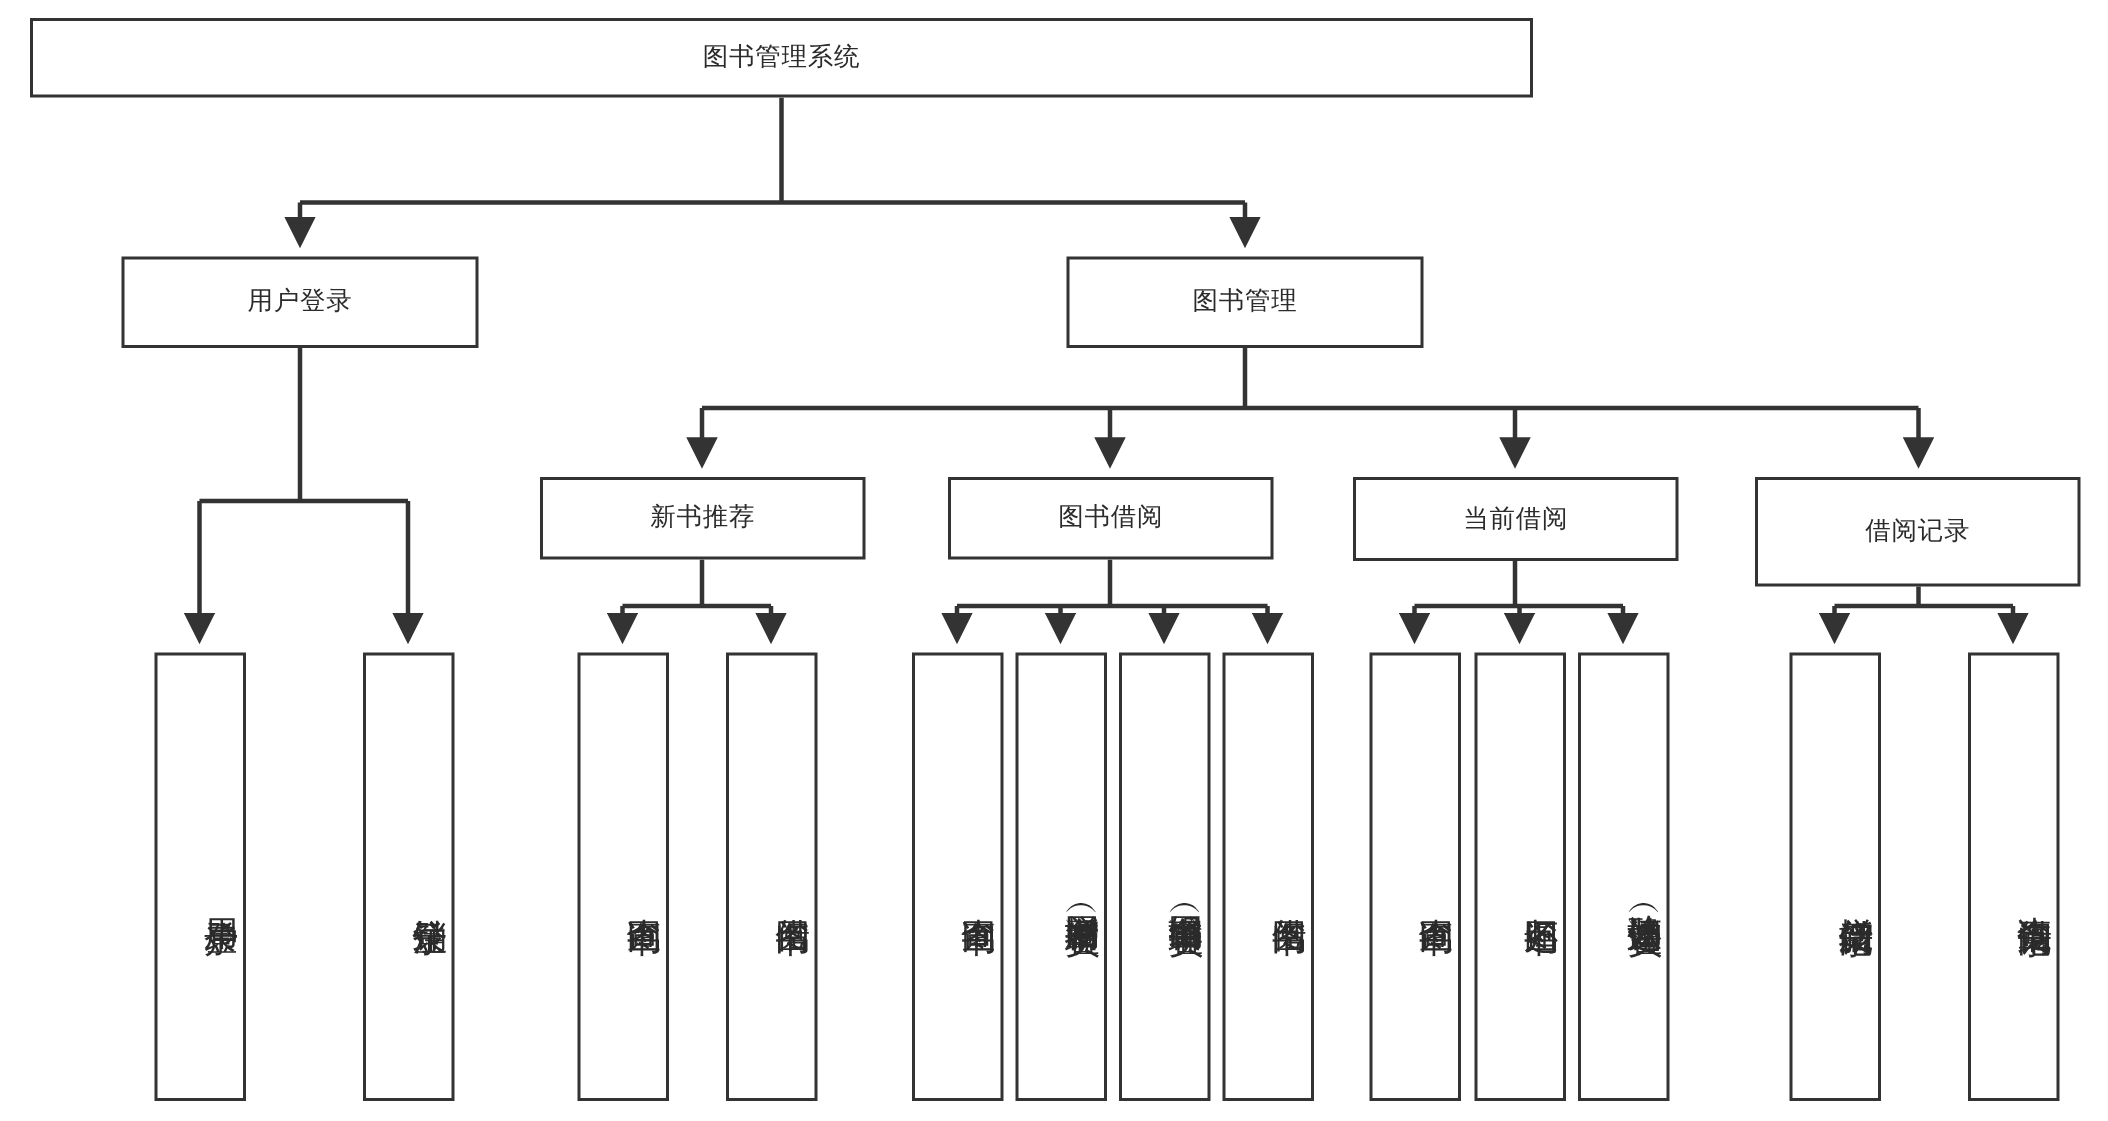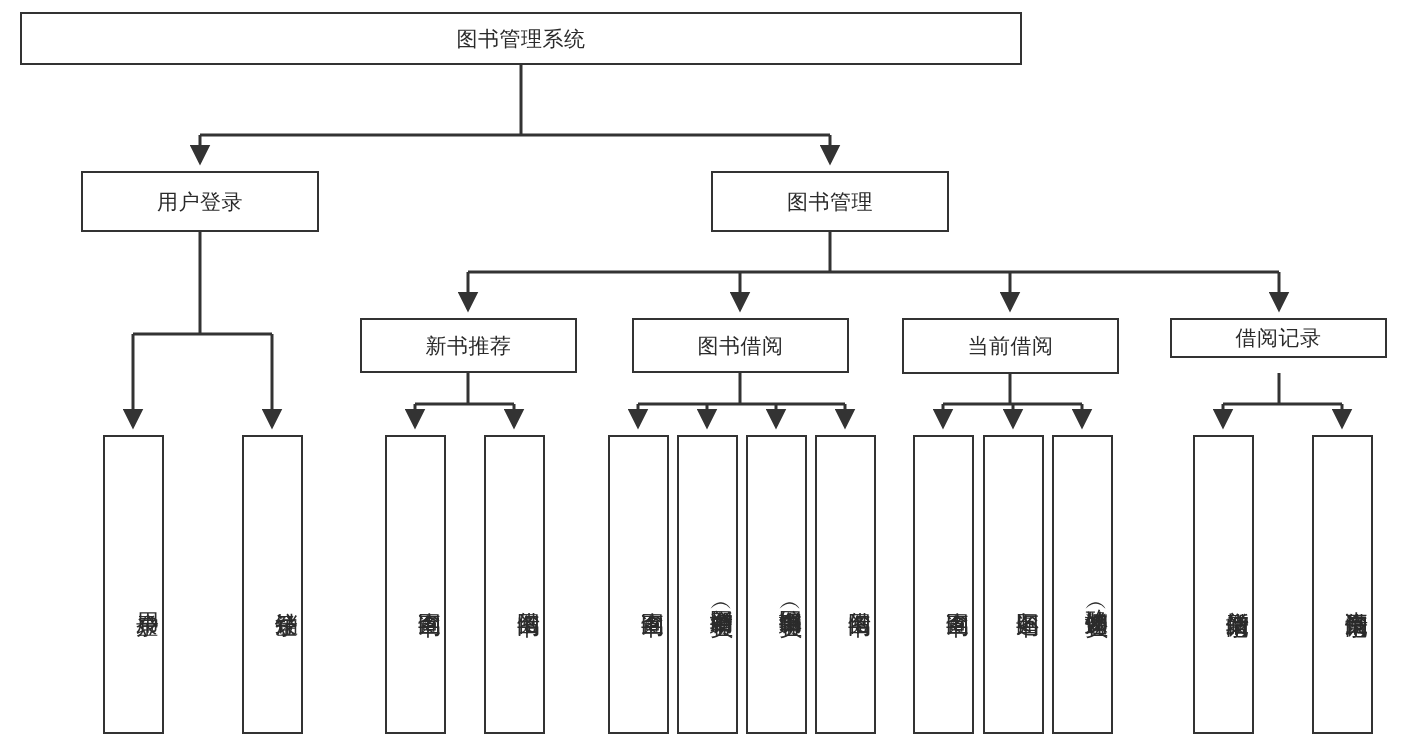--- a/index.html
+++ b/index.html
@@ -23,7 +23,7 @@
     z-index:2;
   }
   .node.h{
-    font-size:21px;
+    font-size:17px;
     line-height:1.2;
     letter-spacing:0.5px;
   }

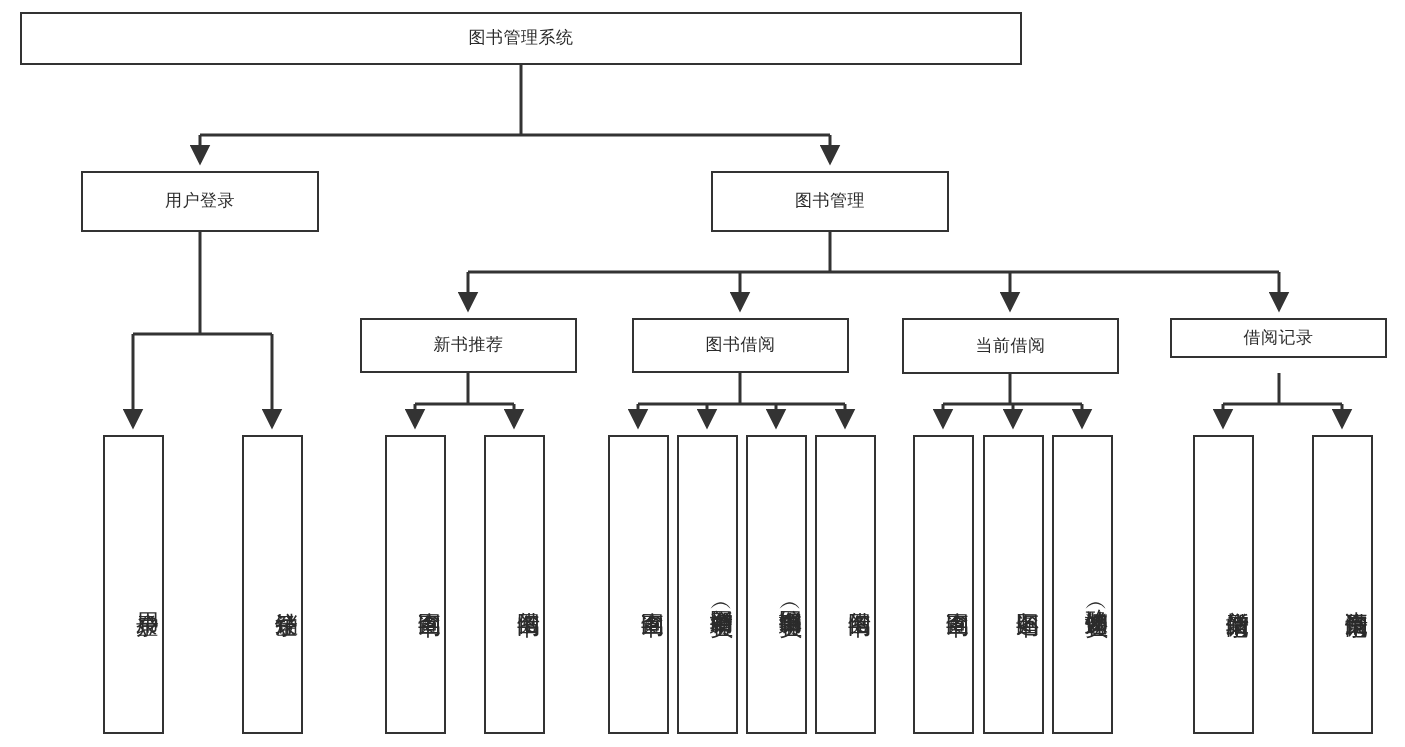--- a/index.html
+++ b/index.html
@@ -125,7 +125,7 @@
   <div class="node h" style="left:902px;top:318px;width:217px;height:56px;">
     <span class="lbl">当前借阅</span>
   </div>
-  <div class="node h" style="left:1170px;top:318px;width:217px;height:40px;">
+  <div class="node h" style="left:1170px;top:318px;width:217px;height:73px;">
     <span class="lbl">借阅记录</span>
   </div>
 

